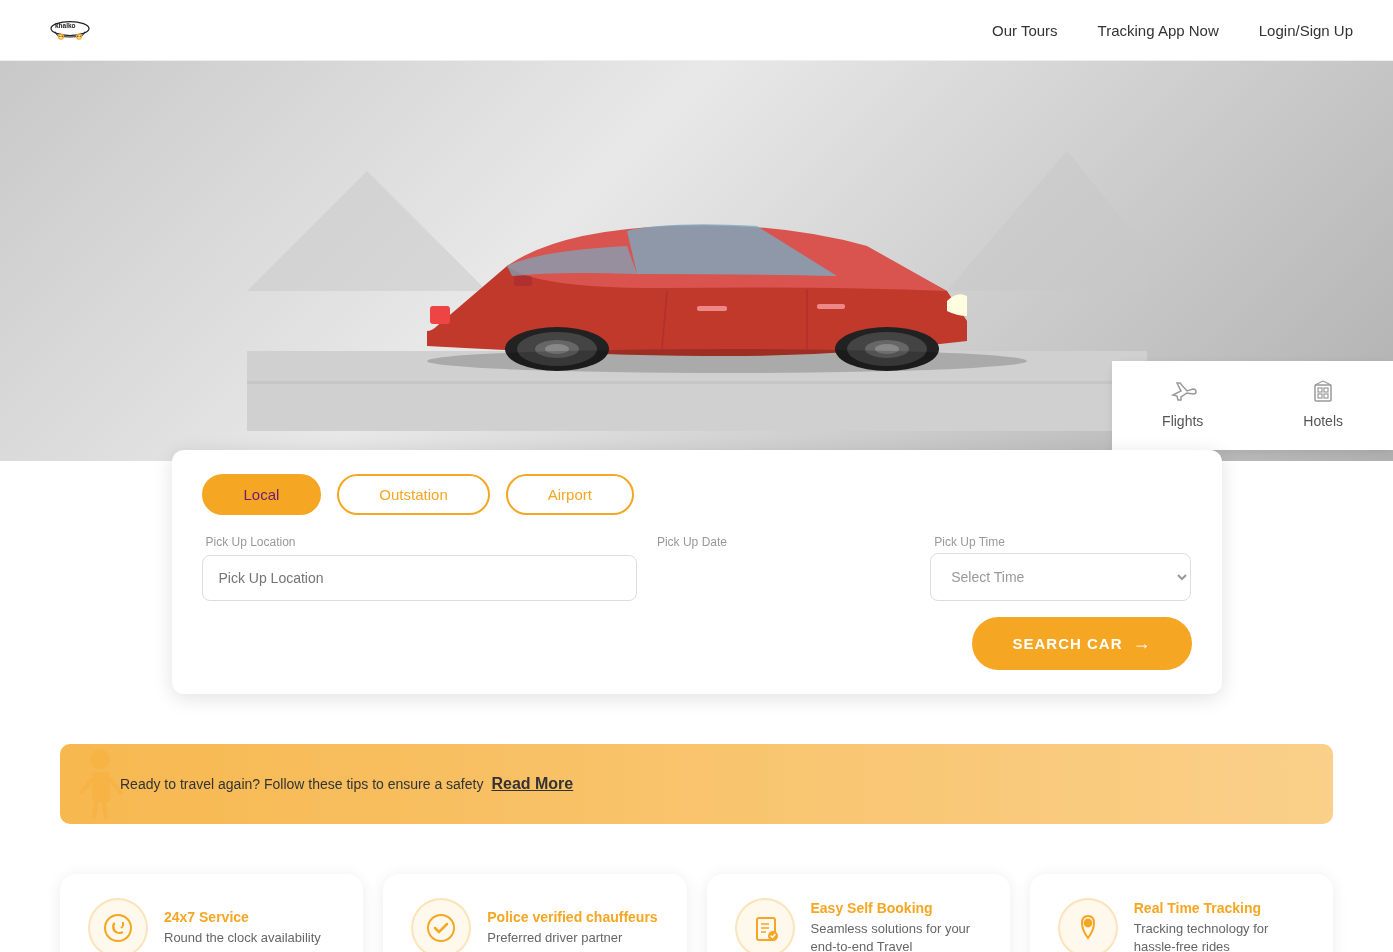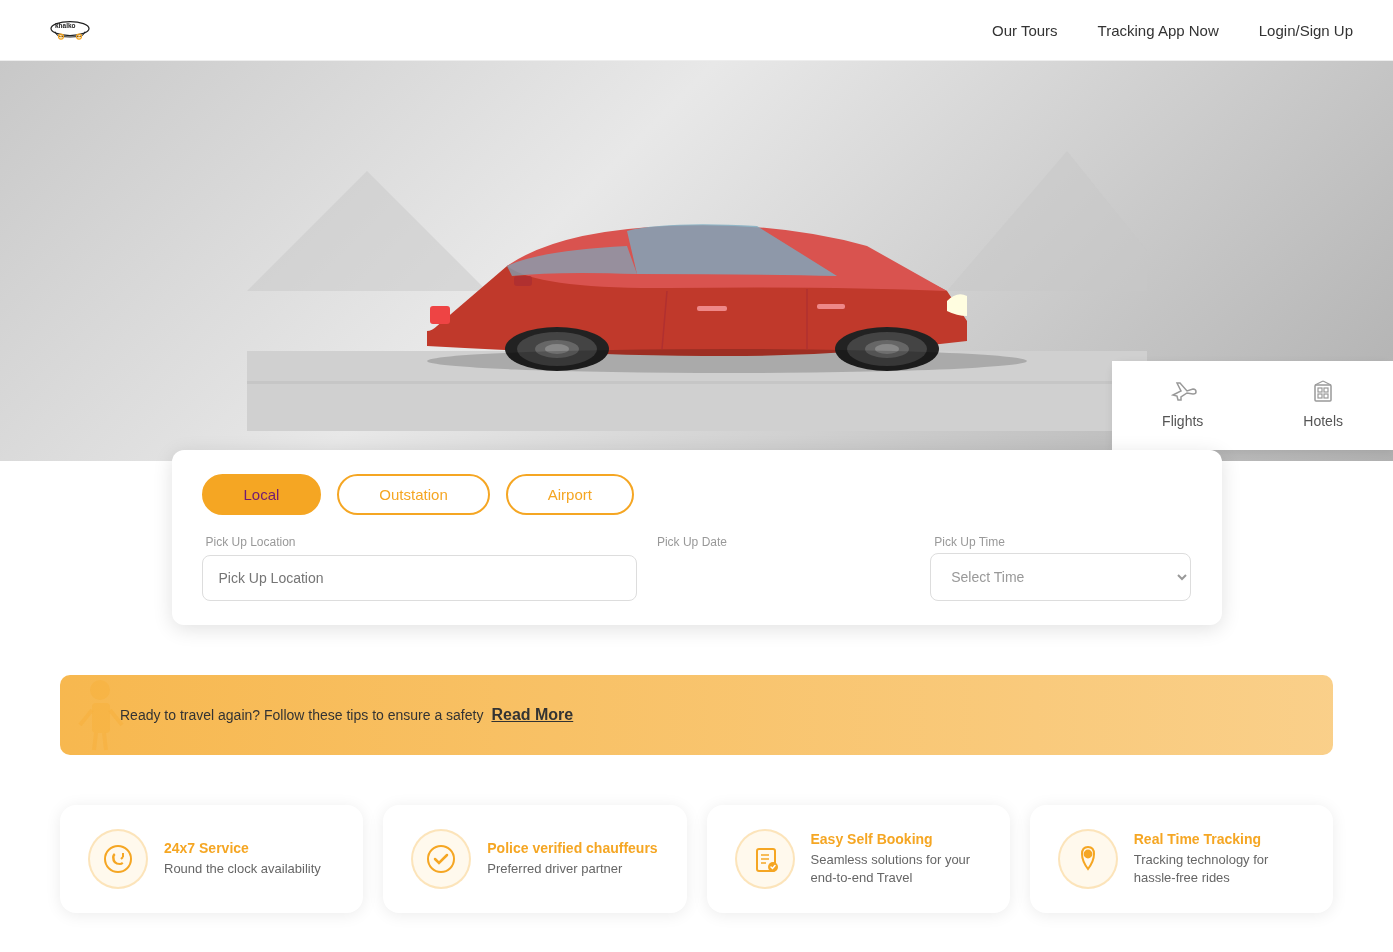--- a/index.html
+++ b/index.html
@@ -386,6 +386,12 @@
         </select>
       </div>
     </div>
+    <div class="search-row-bottom">
+      <button class="search-btn">
+        <span>SEARCH CAR</span>
+        <span class="search-btn-arrow">→</span>
+      </button>
+    </div>
   </div>
 </div>
 

